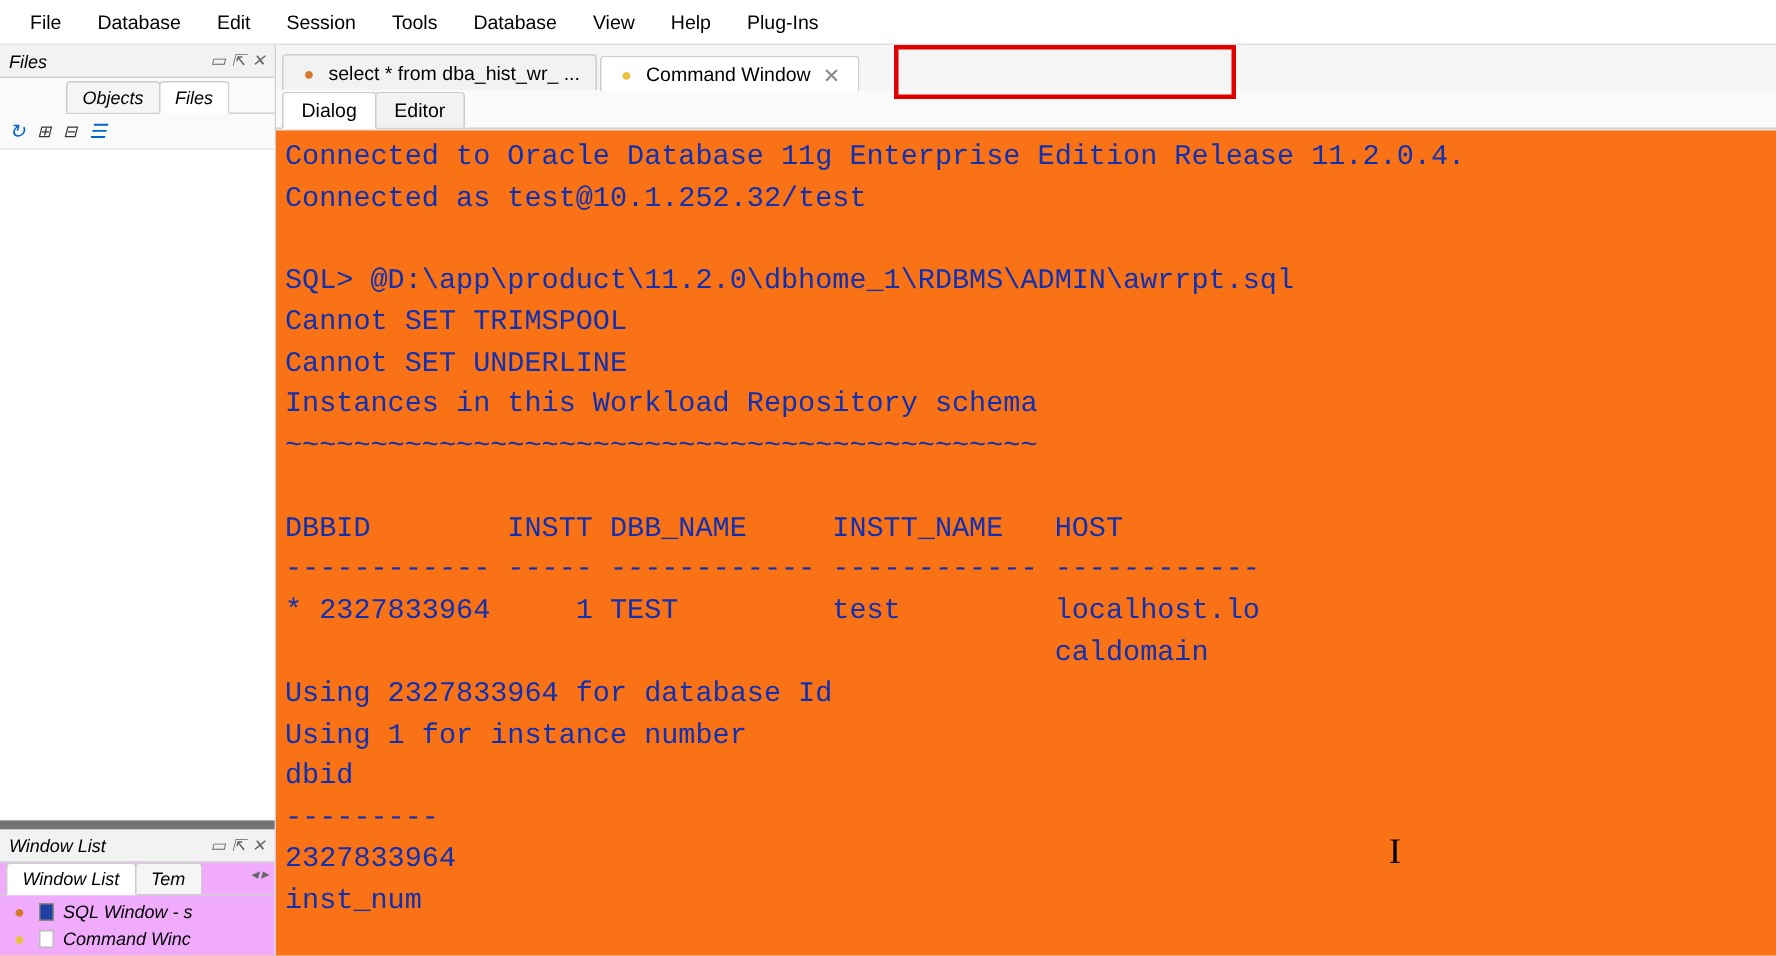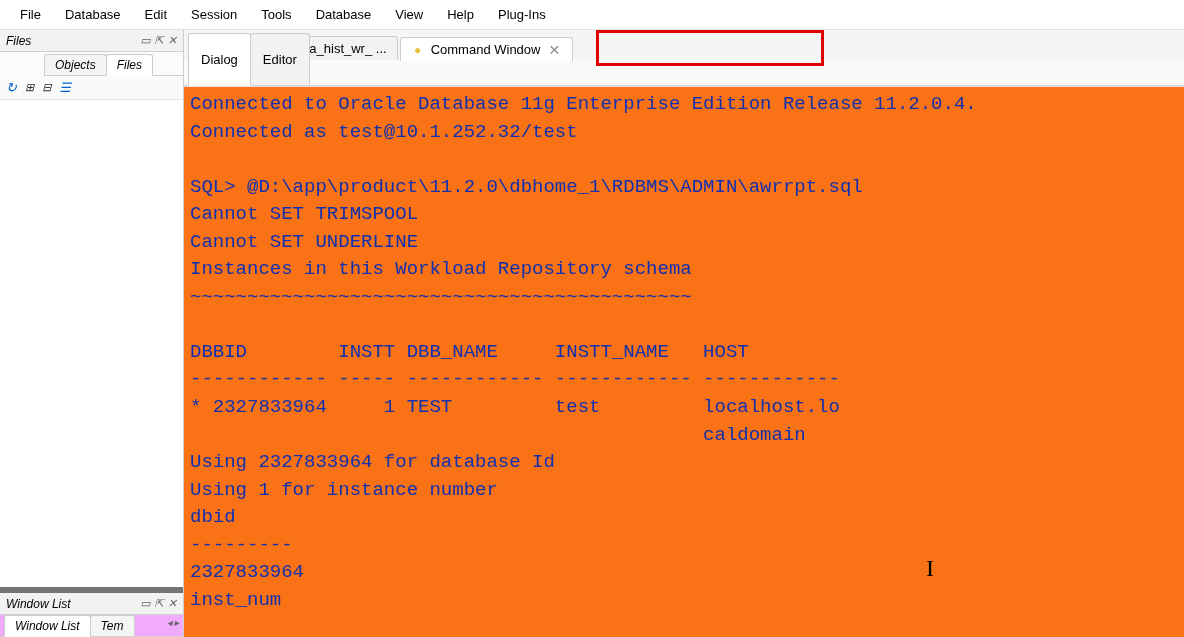--- a/index.html
+++ b/index.html
@@ -132,7 +132,7 @@
     padding-left:4px; background:#fafafa;
   }
   .sub-tab {
-    padding:18px 12px; border:1px solid #ccc; border-bottom:none; background:#f2f2f2;
+    padding:4px 12px; border:1px solid #ccc; border-bottom:none; background:#f2f2f2;
     font-size:13px; margin-right:-1px; cursor:pointer;
     border-top-left-radius:3px; border-top-right-radius:3px;
   }

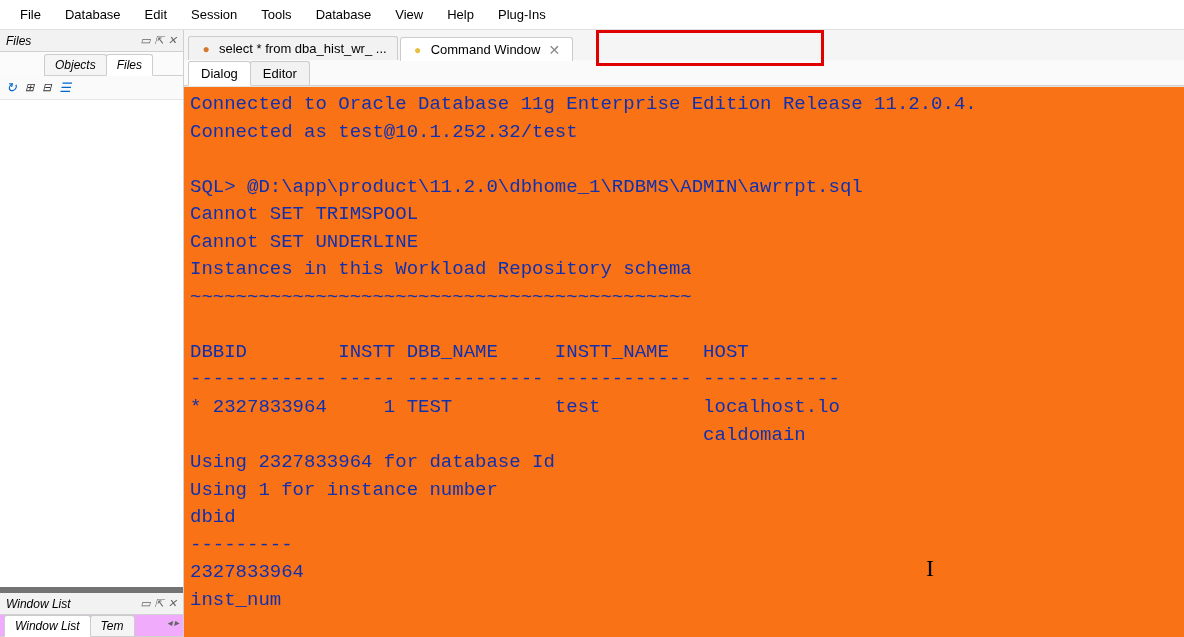--- a/index.html
+++ b/index.html
@@ -206,6 +206,18 @@
           <span>▸</span>
         </div>
       </div>
+      <div class="window-list-body">
+        <div class="wl-item">
+          <span class="wl-icon wl-sql-icon"></span>
+          <span class="wl-blue-box"></span>
+          <span>SQL Window - s</span>
+        </div>
+        <div class="wl-item">
+          <span class="wl-icon wl-cmd-icon"></span>
+          <span class="wl-empty-box"></span>
+          <span>Command Winc</span>
+        </div>
+      </div>
     </div>
   </div>
 

